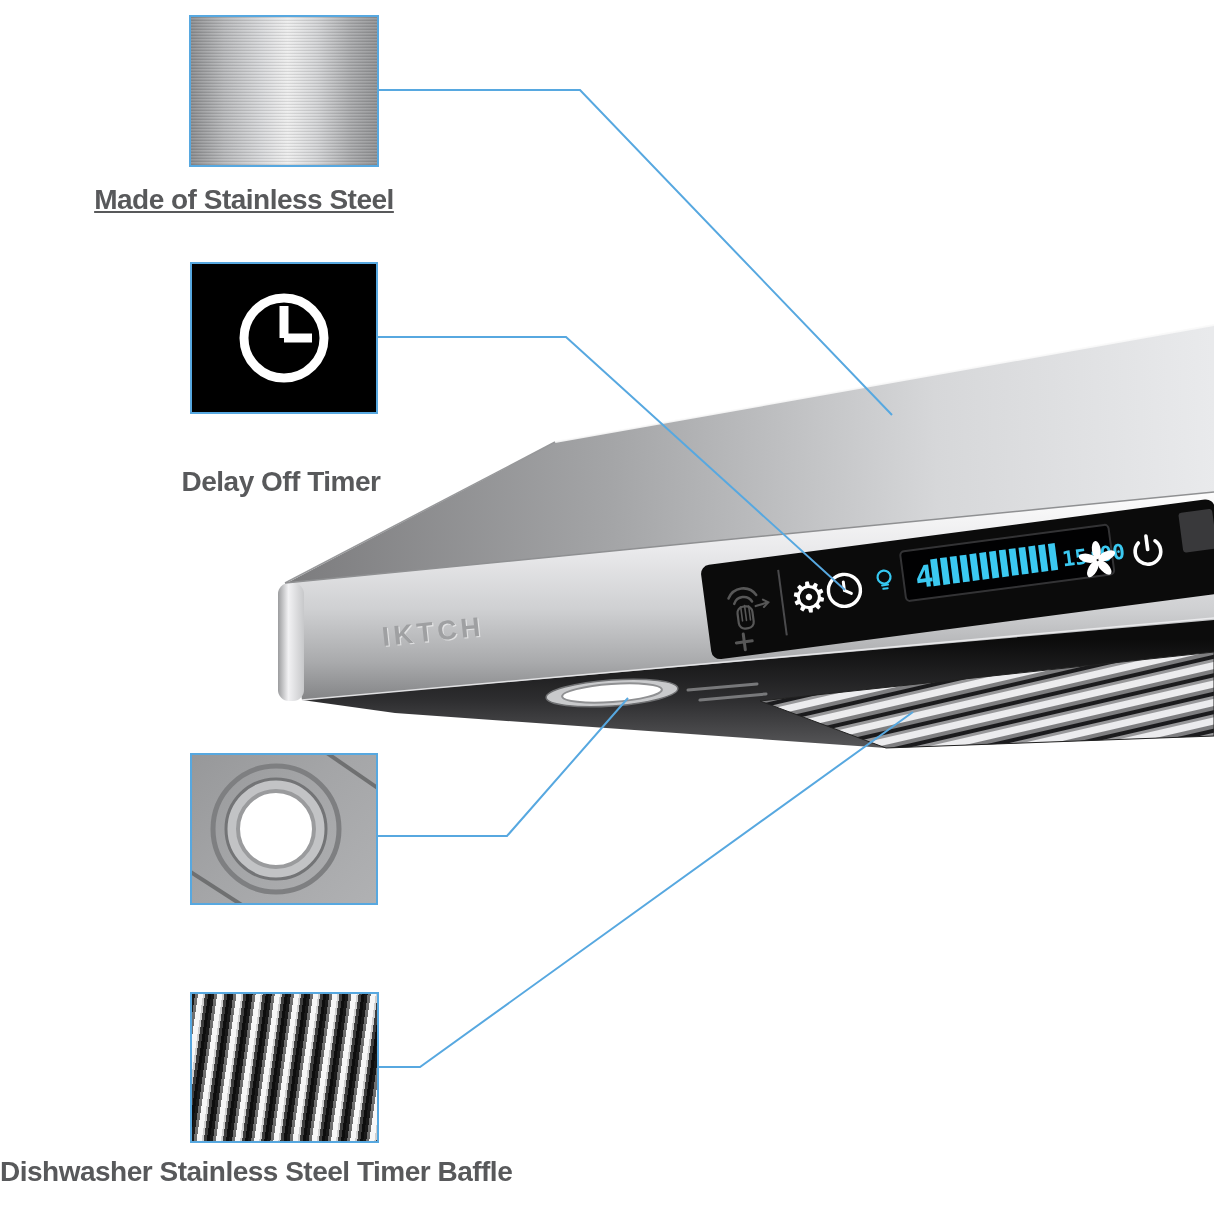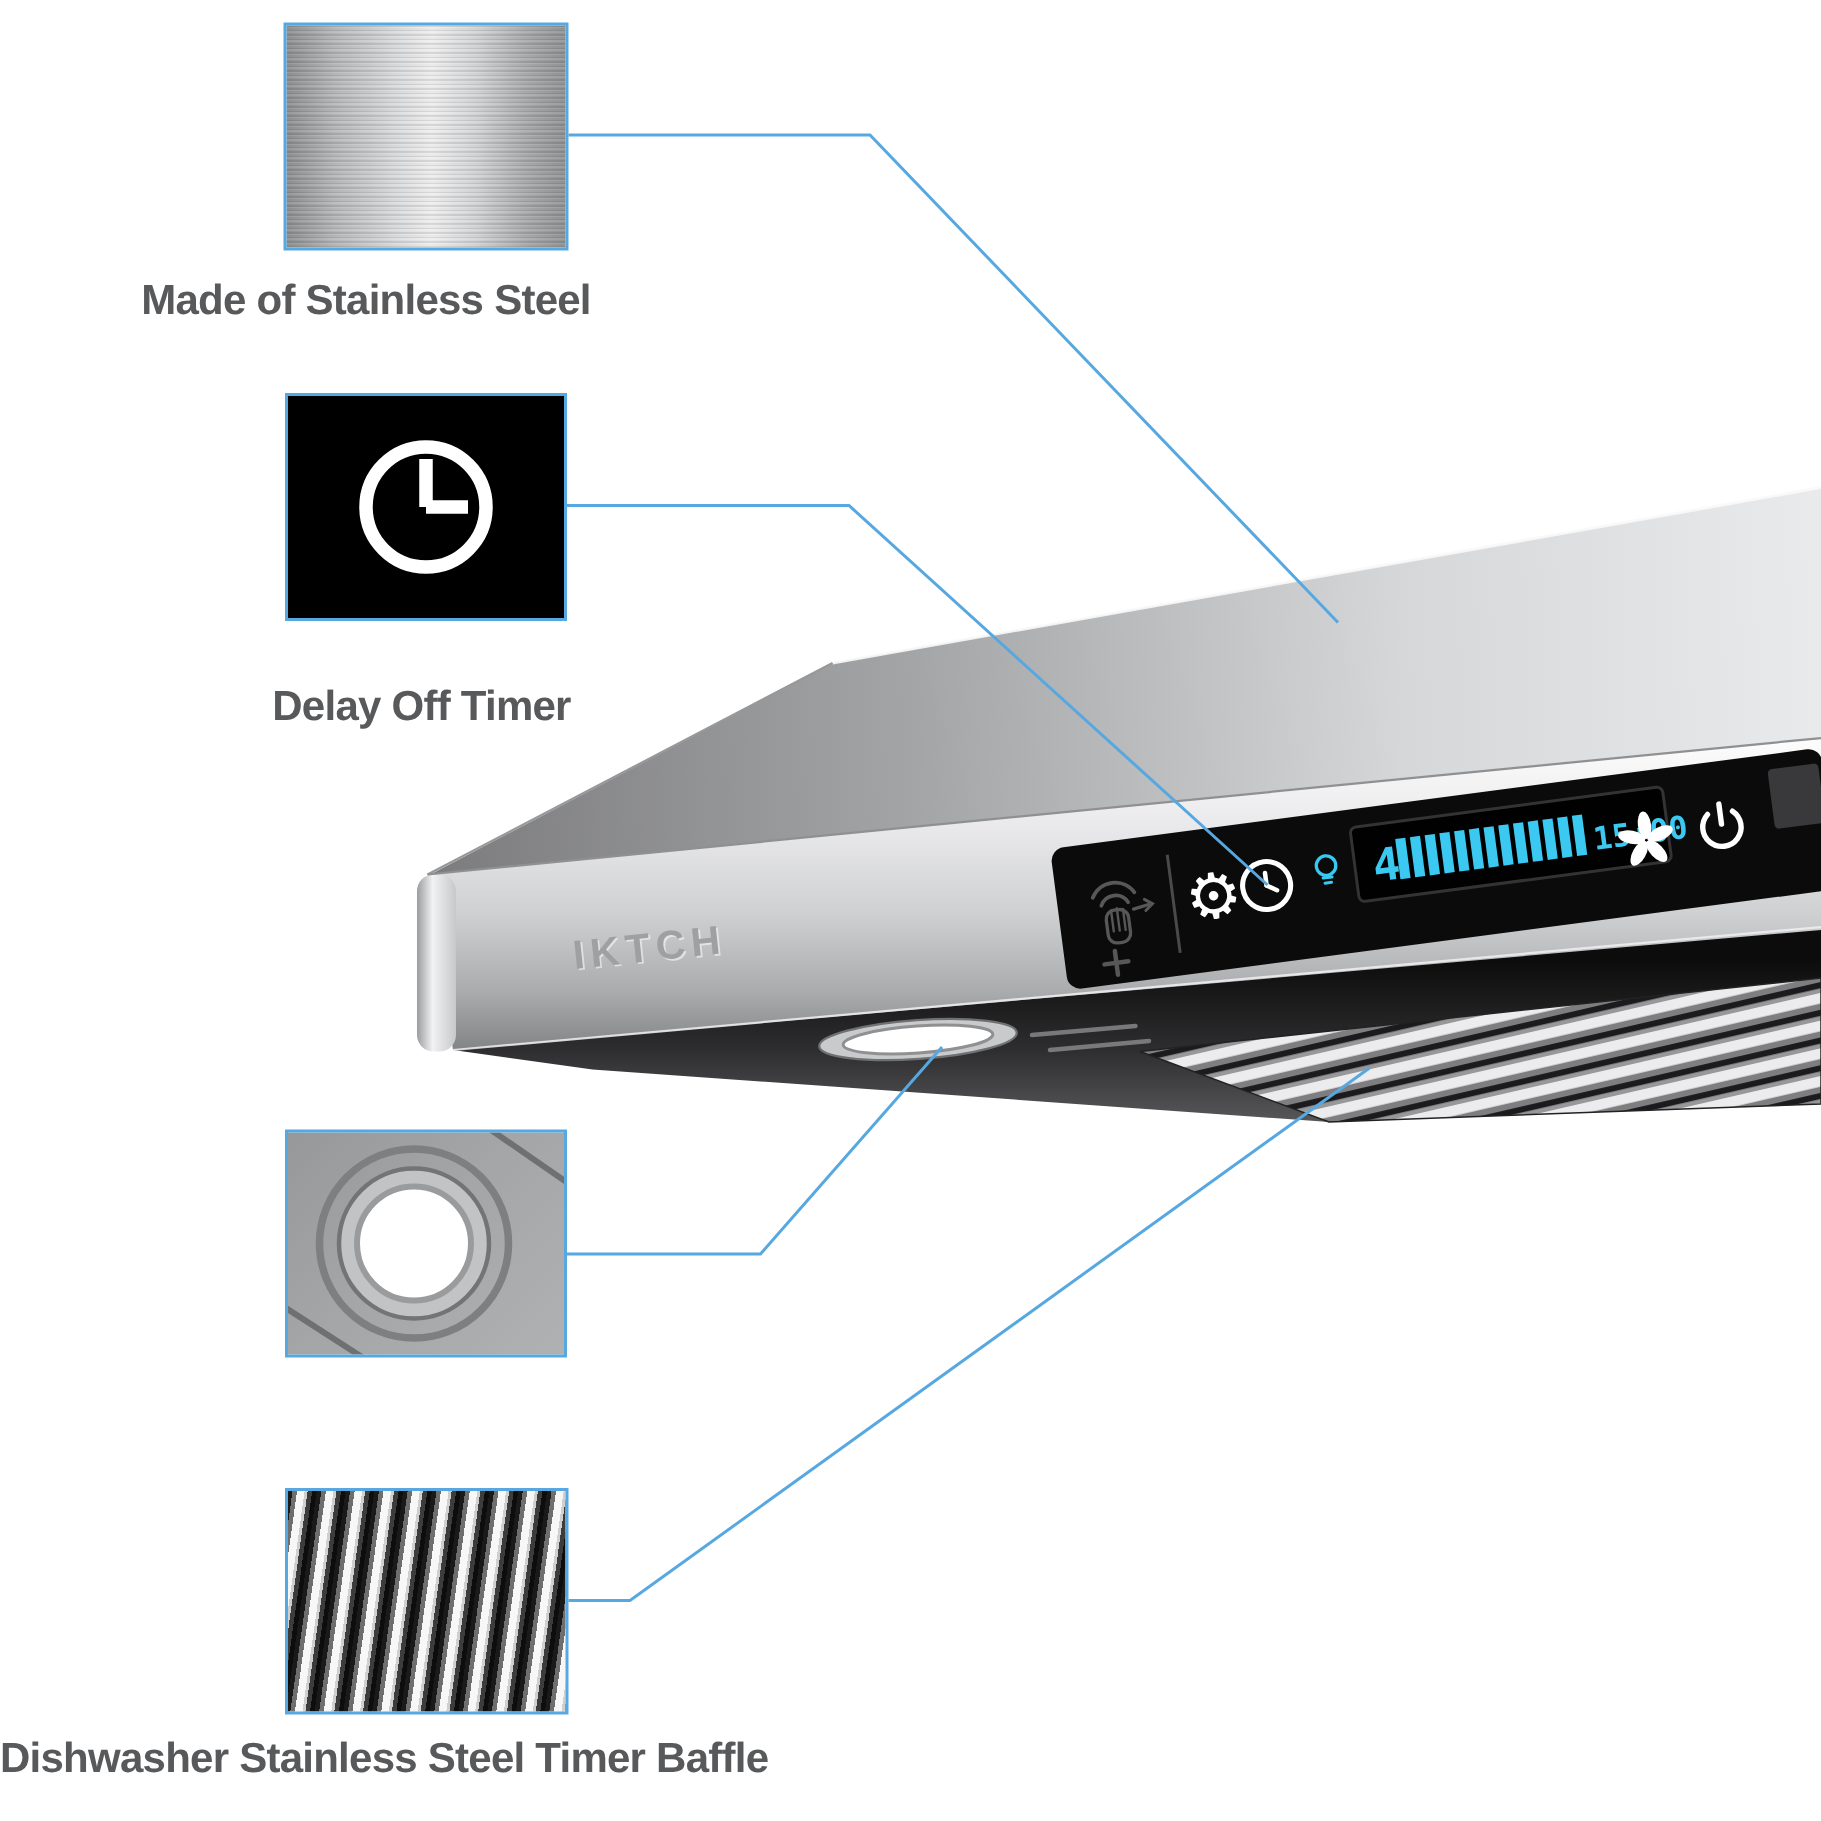--- a/index.html
+++ b/index.html
@@ -187,7 +187,7 @@
 
 <div id="box-baffle" class="fbox"></div>
 
-<div class="caption" style="left:44px;top:184px;width:400px;">Made of Stainless Steel</div>
+<div class="caption" style="left:44px;top:184px;width:400px;text-decoration:underline;">Made of Stainless Steel</div>
 <div class="caption" style="left:81px;top:455px;width:400px;">Delay Off Timer</div>
 <div class="caption" style="left:0px;top:1156px;width:500px;">Dishwasher Stainless Steel Timer Baffle</div>
 

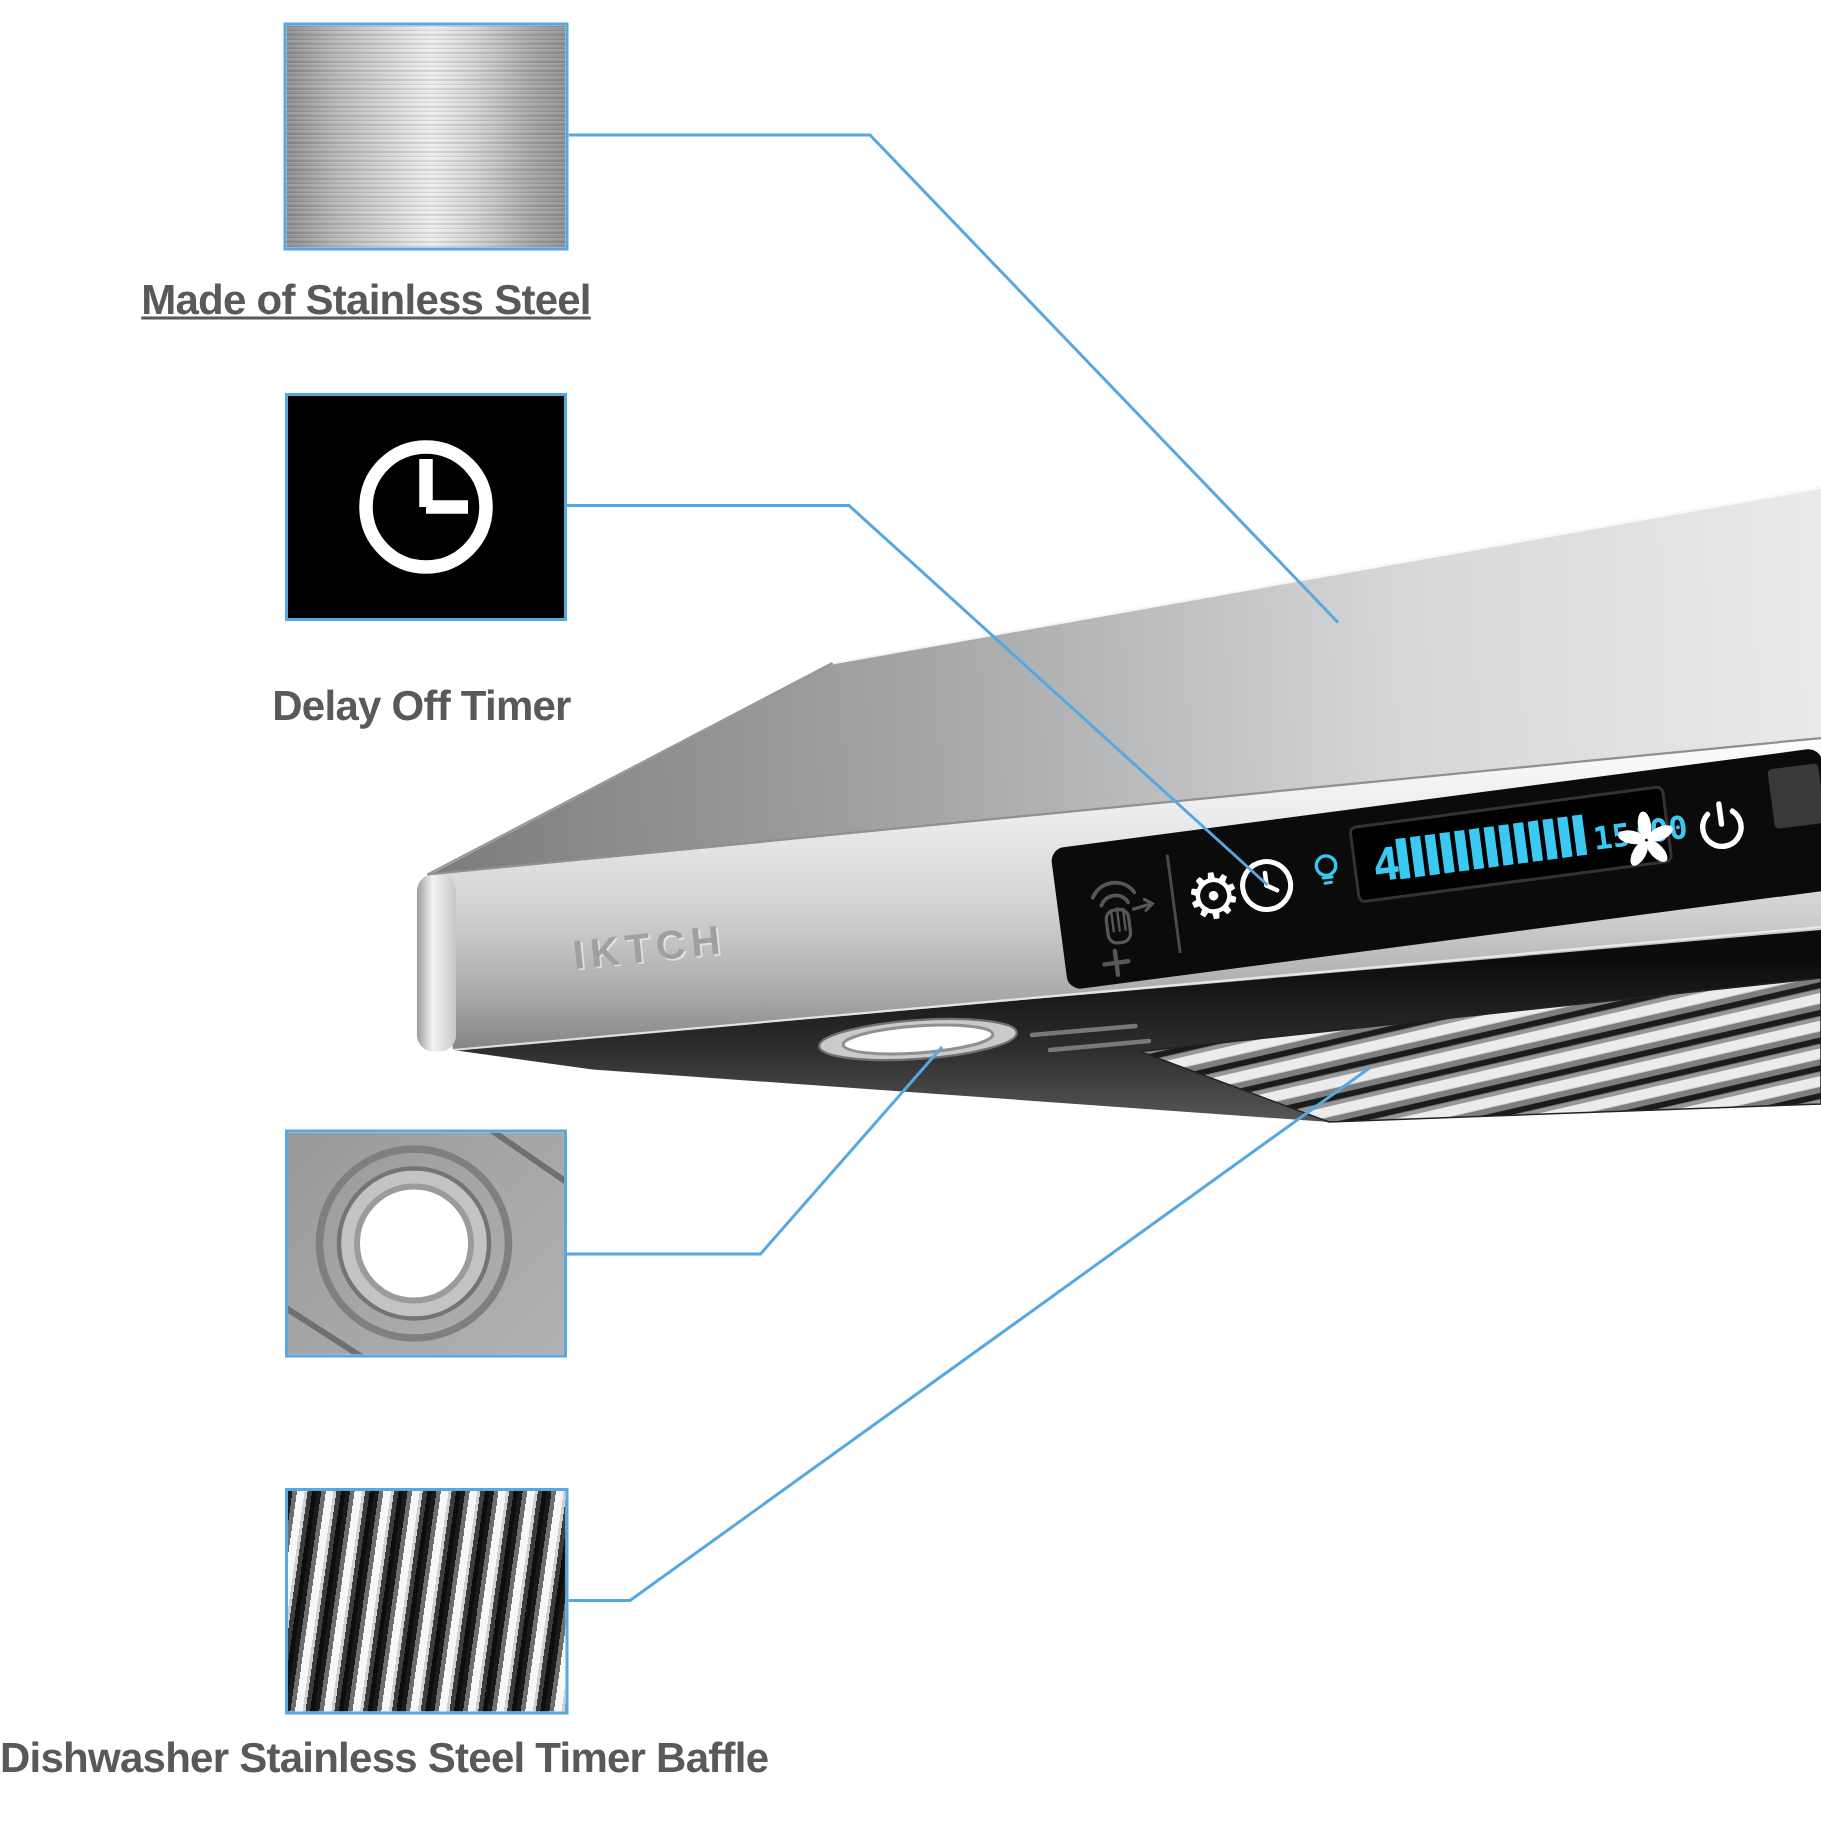--- a/index.html
+++ b/index.html
@@ -188,7 +188,7 @@
 <div id="box-baffle" class="fbox"></div>
 
 <div class="caption" style="left:44px;top:184px;width:400px;text-decoration:underline;">Made of Stainless Steel</div>
-<div class="caption" style="left:81px;top:455px;width:400px;">Delay Off Timer</div>
+<div class="caption" style="left:81px;top:466px;width:400px;">Delay Off Timer</div>
 <div class="caption" style="left:0px;top:1156px;width:500px;">Dishwasher Stainless Steel Timer Baffle</div>
 
 </div>

